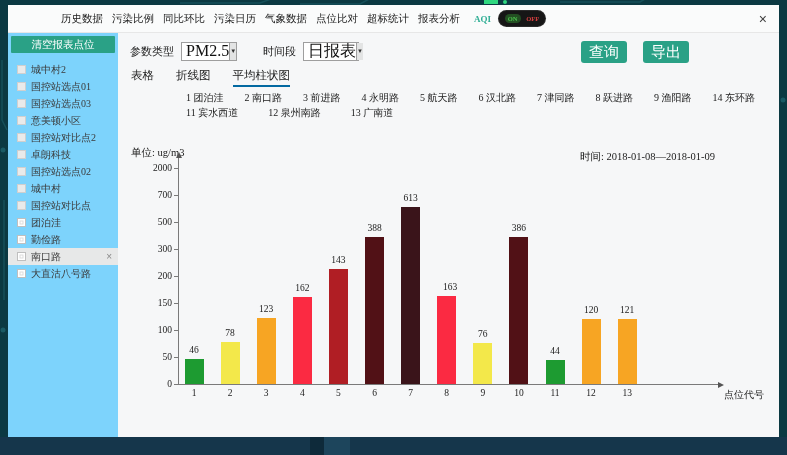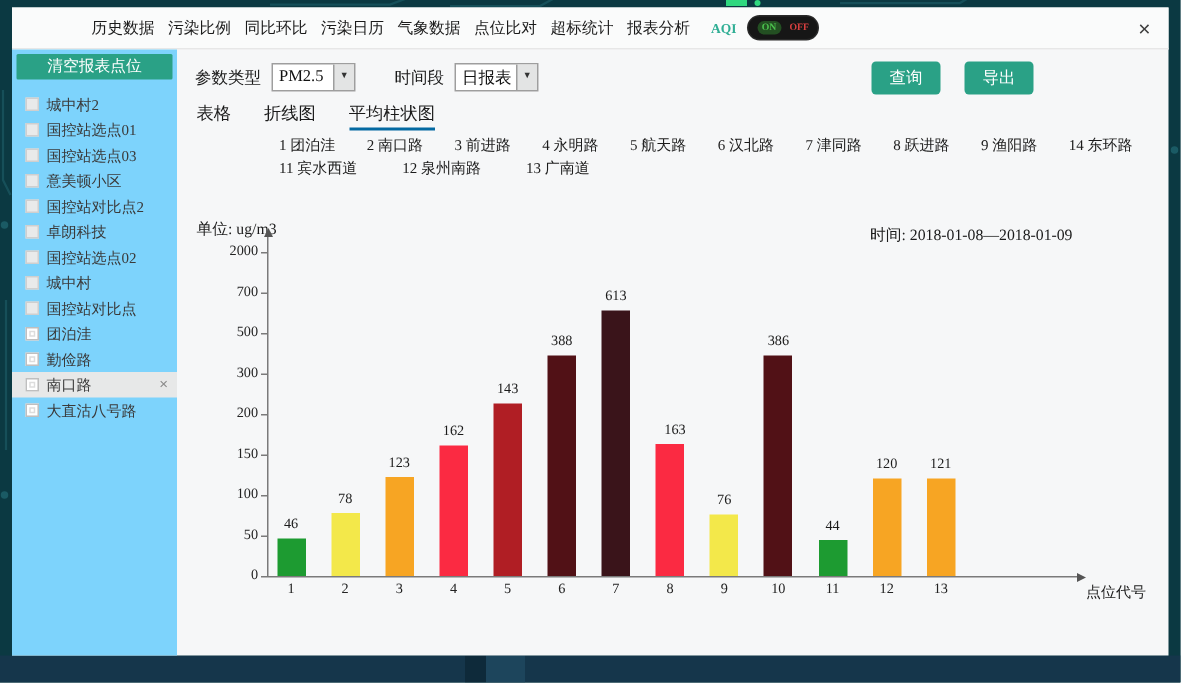--- a/index.html
+++ b/index.html
@@ -43,7 +43,7 @@
   .controls { position:relative; height:32px; display:flex; align-items:center; padding-left:12px; padding-top:4px; }
   .ctl-label { font-size:11px; color:#1b1b1b; }
   .select { display:flex; align-items:center; width:56px; height:19px; border:1px solid #9e9e9e; background:#fff; margin-left:7px; position:relative; }
-  .select .val { font-size:11px; color:#111; padding-left:4px; flex:1; white-space:nowrap; }
+  .select .val { font-size:16px; color:#111; padding-left:4px; flex:1; white-space:nowrap; }
   .select .arrow-box { width:14px; height:100%; background:#e3e4e4; border-left:1px solid #9e9e9e; display:flex; align-items:center; justify-content:center; }
   .select .arrow-box span { font-size:6px; color:#333; }
   .gap { width:26px; }

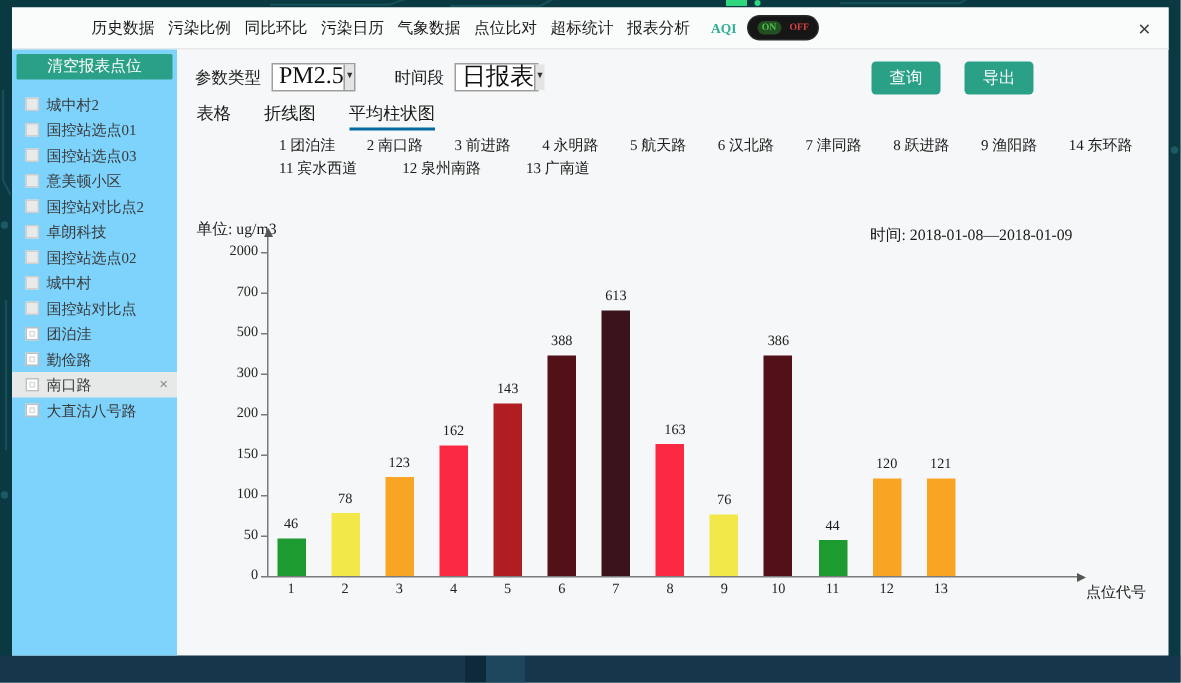--- a/index.html
+++ b/index.html
@@ -47,7 +47,7 @@
   .select .arrow-box { width:14px; height:100%; background:#e3e4e4; border-left:1px solid #9e9e9e; display:flex; align-items:center; justify-content:center; }
   .select .arrow-box span { font-size:6px; color:#333; }
   .gap { width:26px; }
-  .btn { position:absolute; top:8px; width:46px; height:22px; background:#2aa186; color:#fff; font-size:11px; text-align:center; line-height:22px; border-radius:3px; font-family:"Liberation Serif",serif; }
+  .btn { position:absolute; top:8px; width:46px; height:22px; background:#2aa186; color:#fff; font-size:15px; text-align:center; line-height:22px; border-radius:3px; font-family:"Liberation Serif",serif; }
   .btn.query { right:152px; }
   .btn.export { right:90px; }
 

